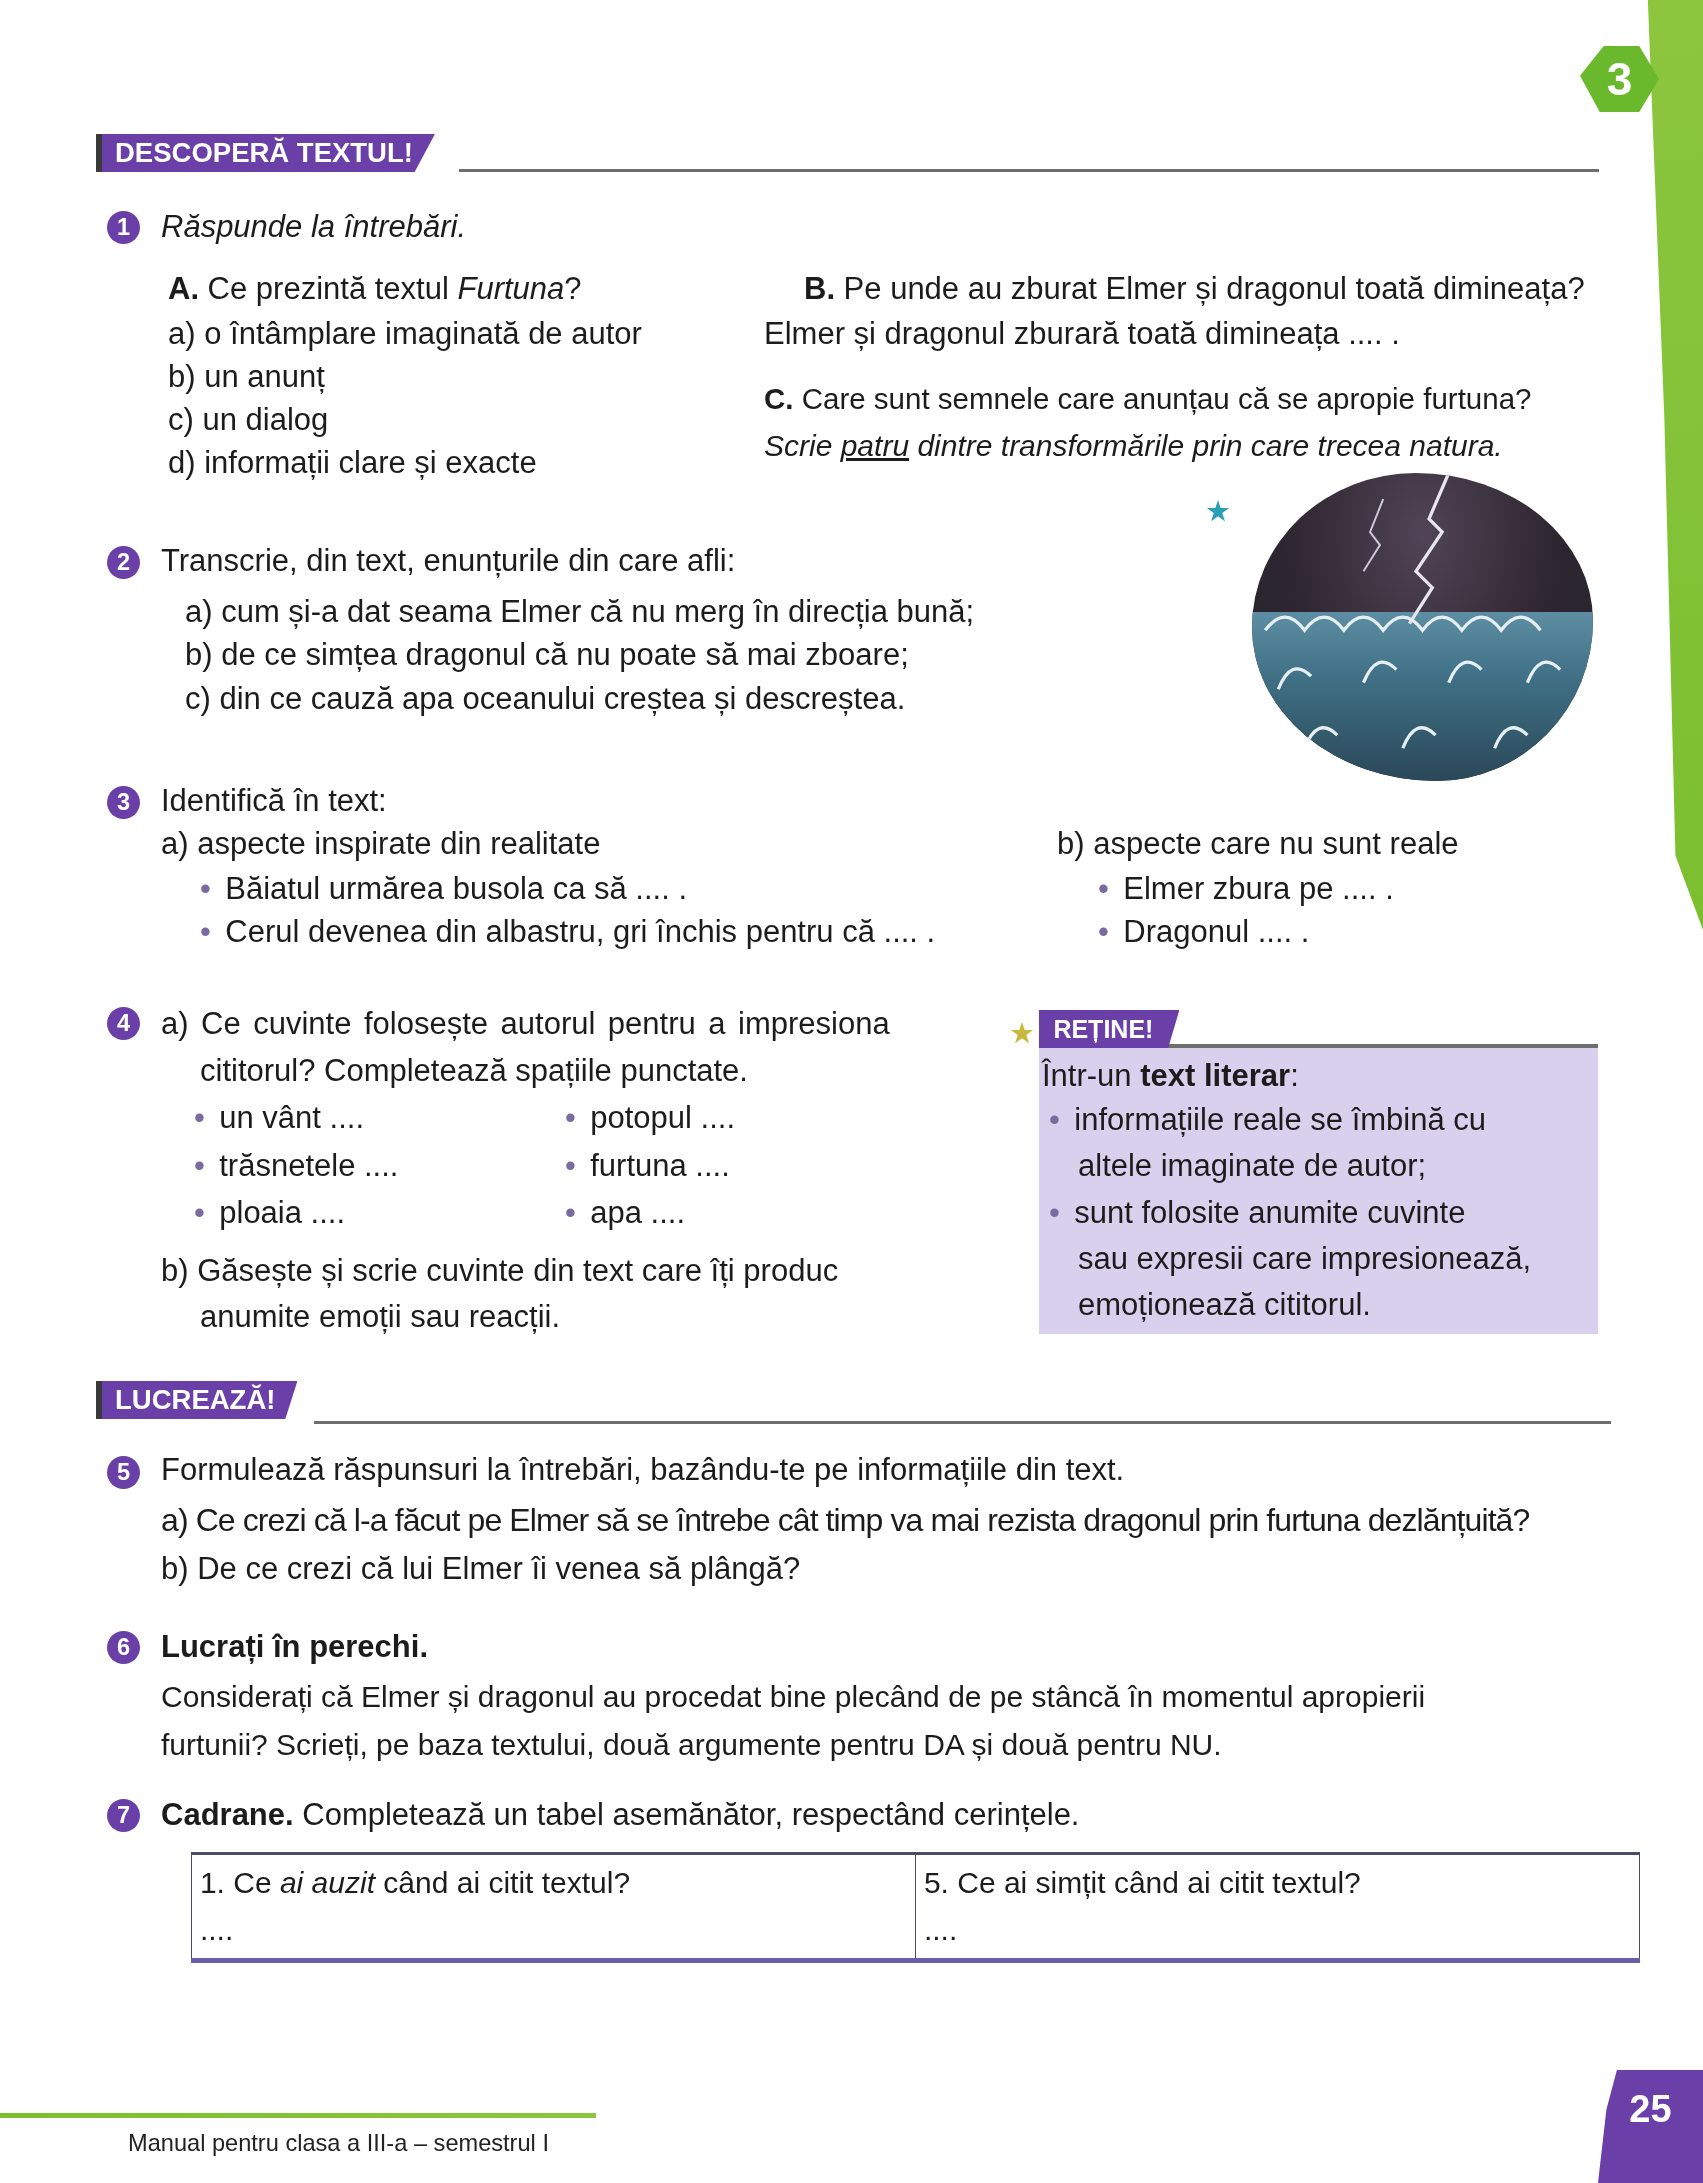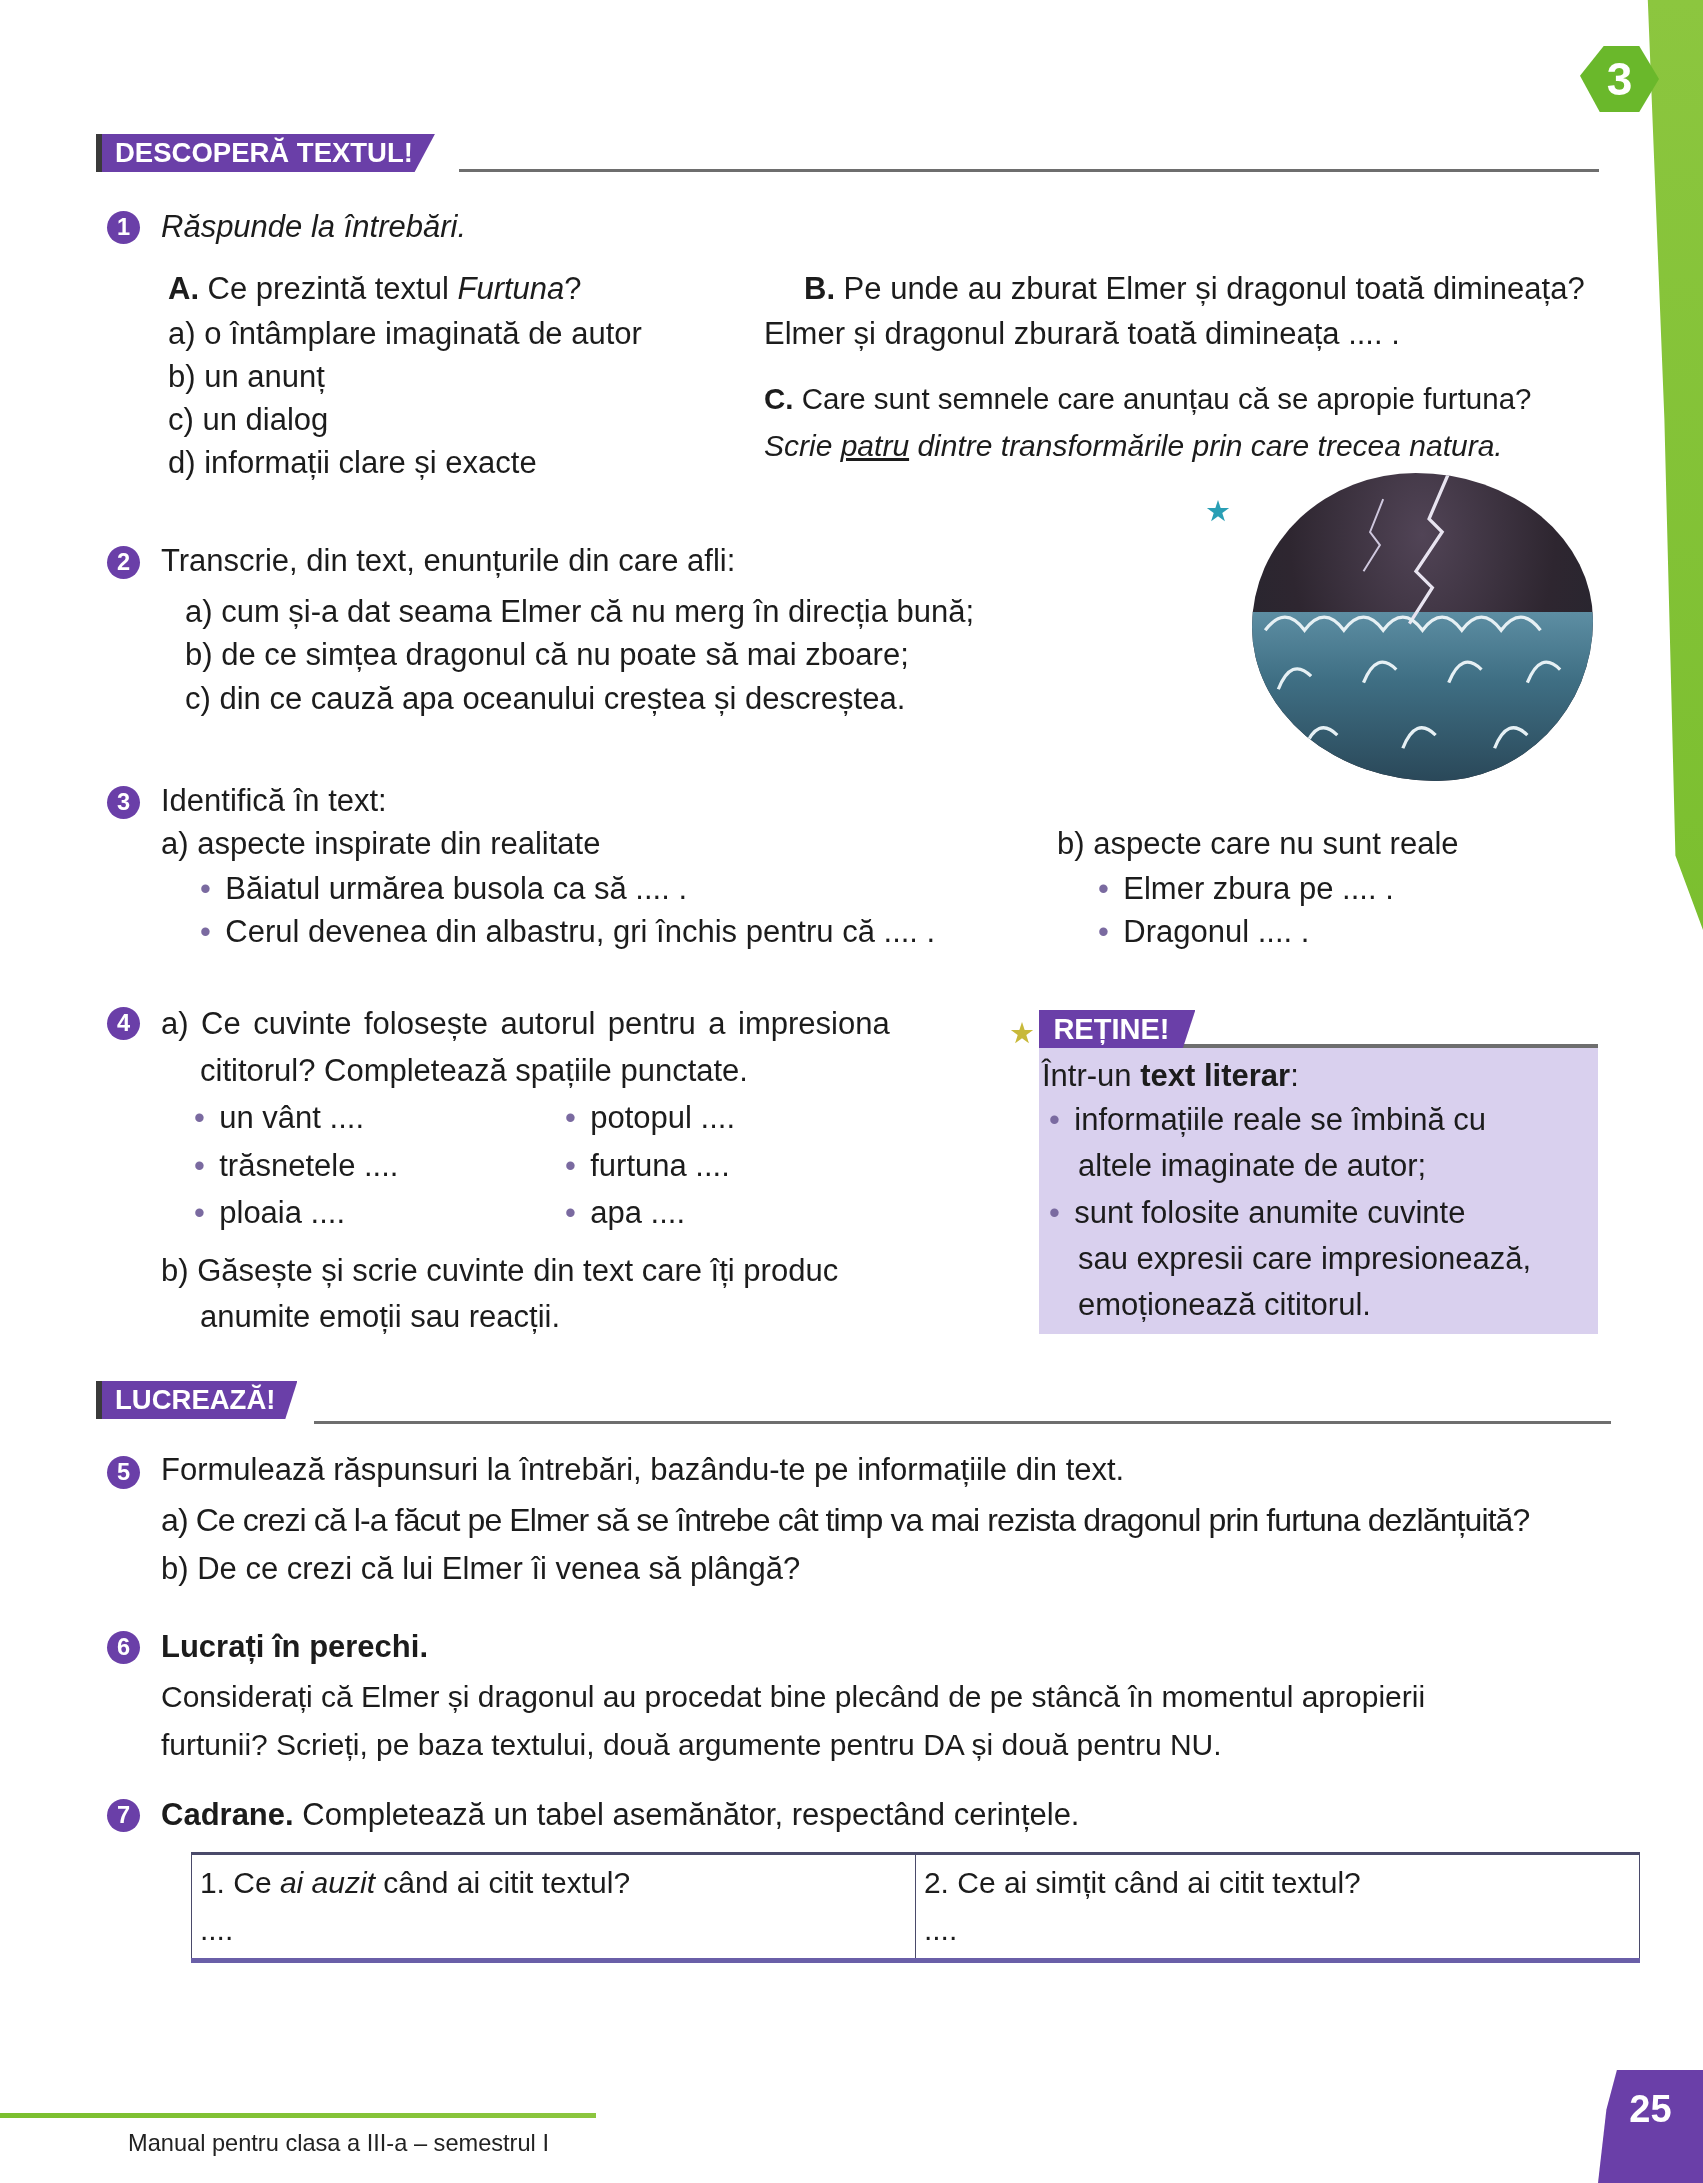--- a/index.html
+++ b/index.html
@@ -33,7 +33,7 @@
   .retine-box { position:absolute; left:1039px; top:1048px; width:559px; height:286px;
     background:#d9d0ee; }
   .retine-header { position:absolute; left:1039px; top:1010px; height:38px;
-    background:#6a3fa8; color:#fff; font-weight:bold; font-size:29px; line-height:38px;
+    background:#6a3fa8; color:#fff; font-weight:bold; font-size:25px; line-height:38px;
     padding:0 26px 0 14.4px; clip-path:polygon(0 0,100% 0,92% 100%,0 100%); }
   .retine-rule { position:absolute; left:1166px; top:1044px; width:432px; height:3.9px; background:#6e6e6e; }
   .storm { position:absolute; left:1252px; top:473px; width:341px; height:308px;

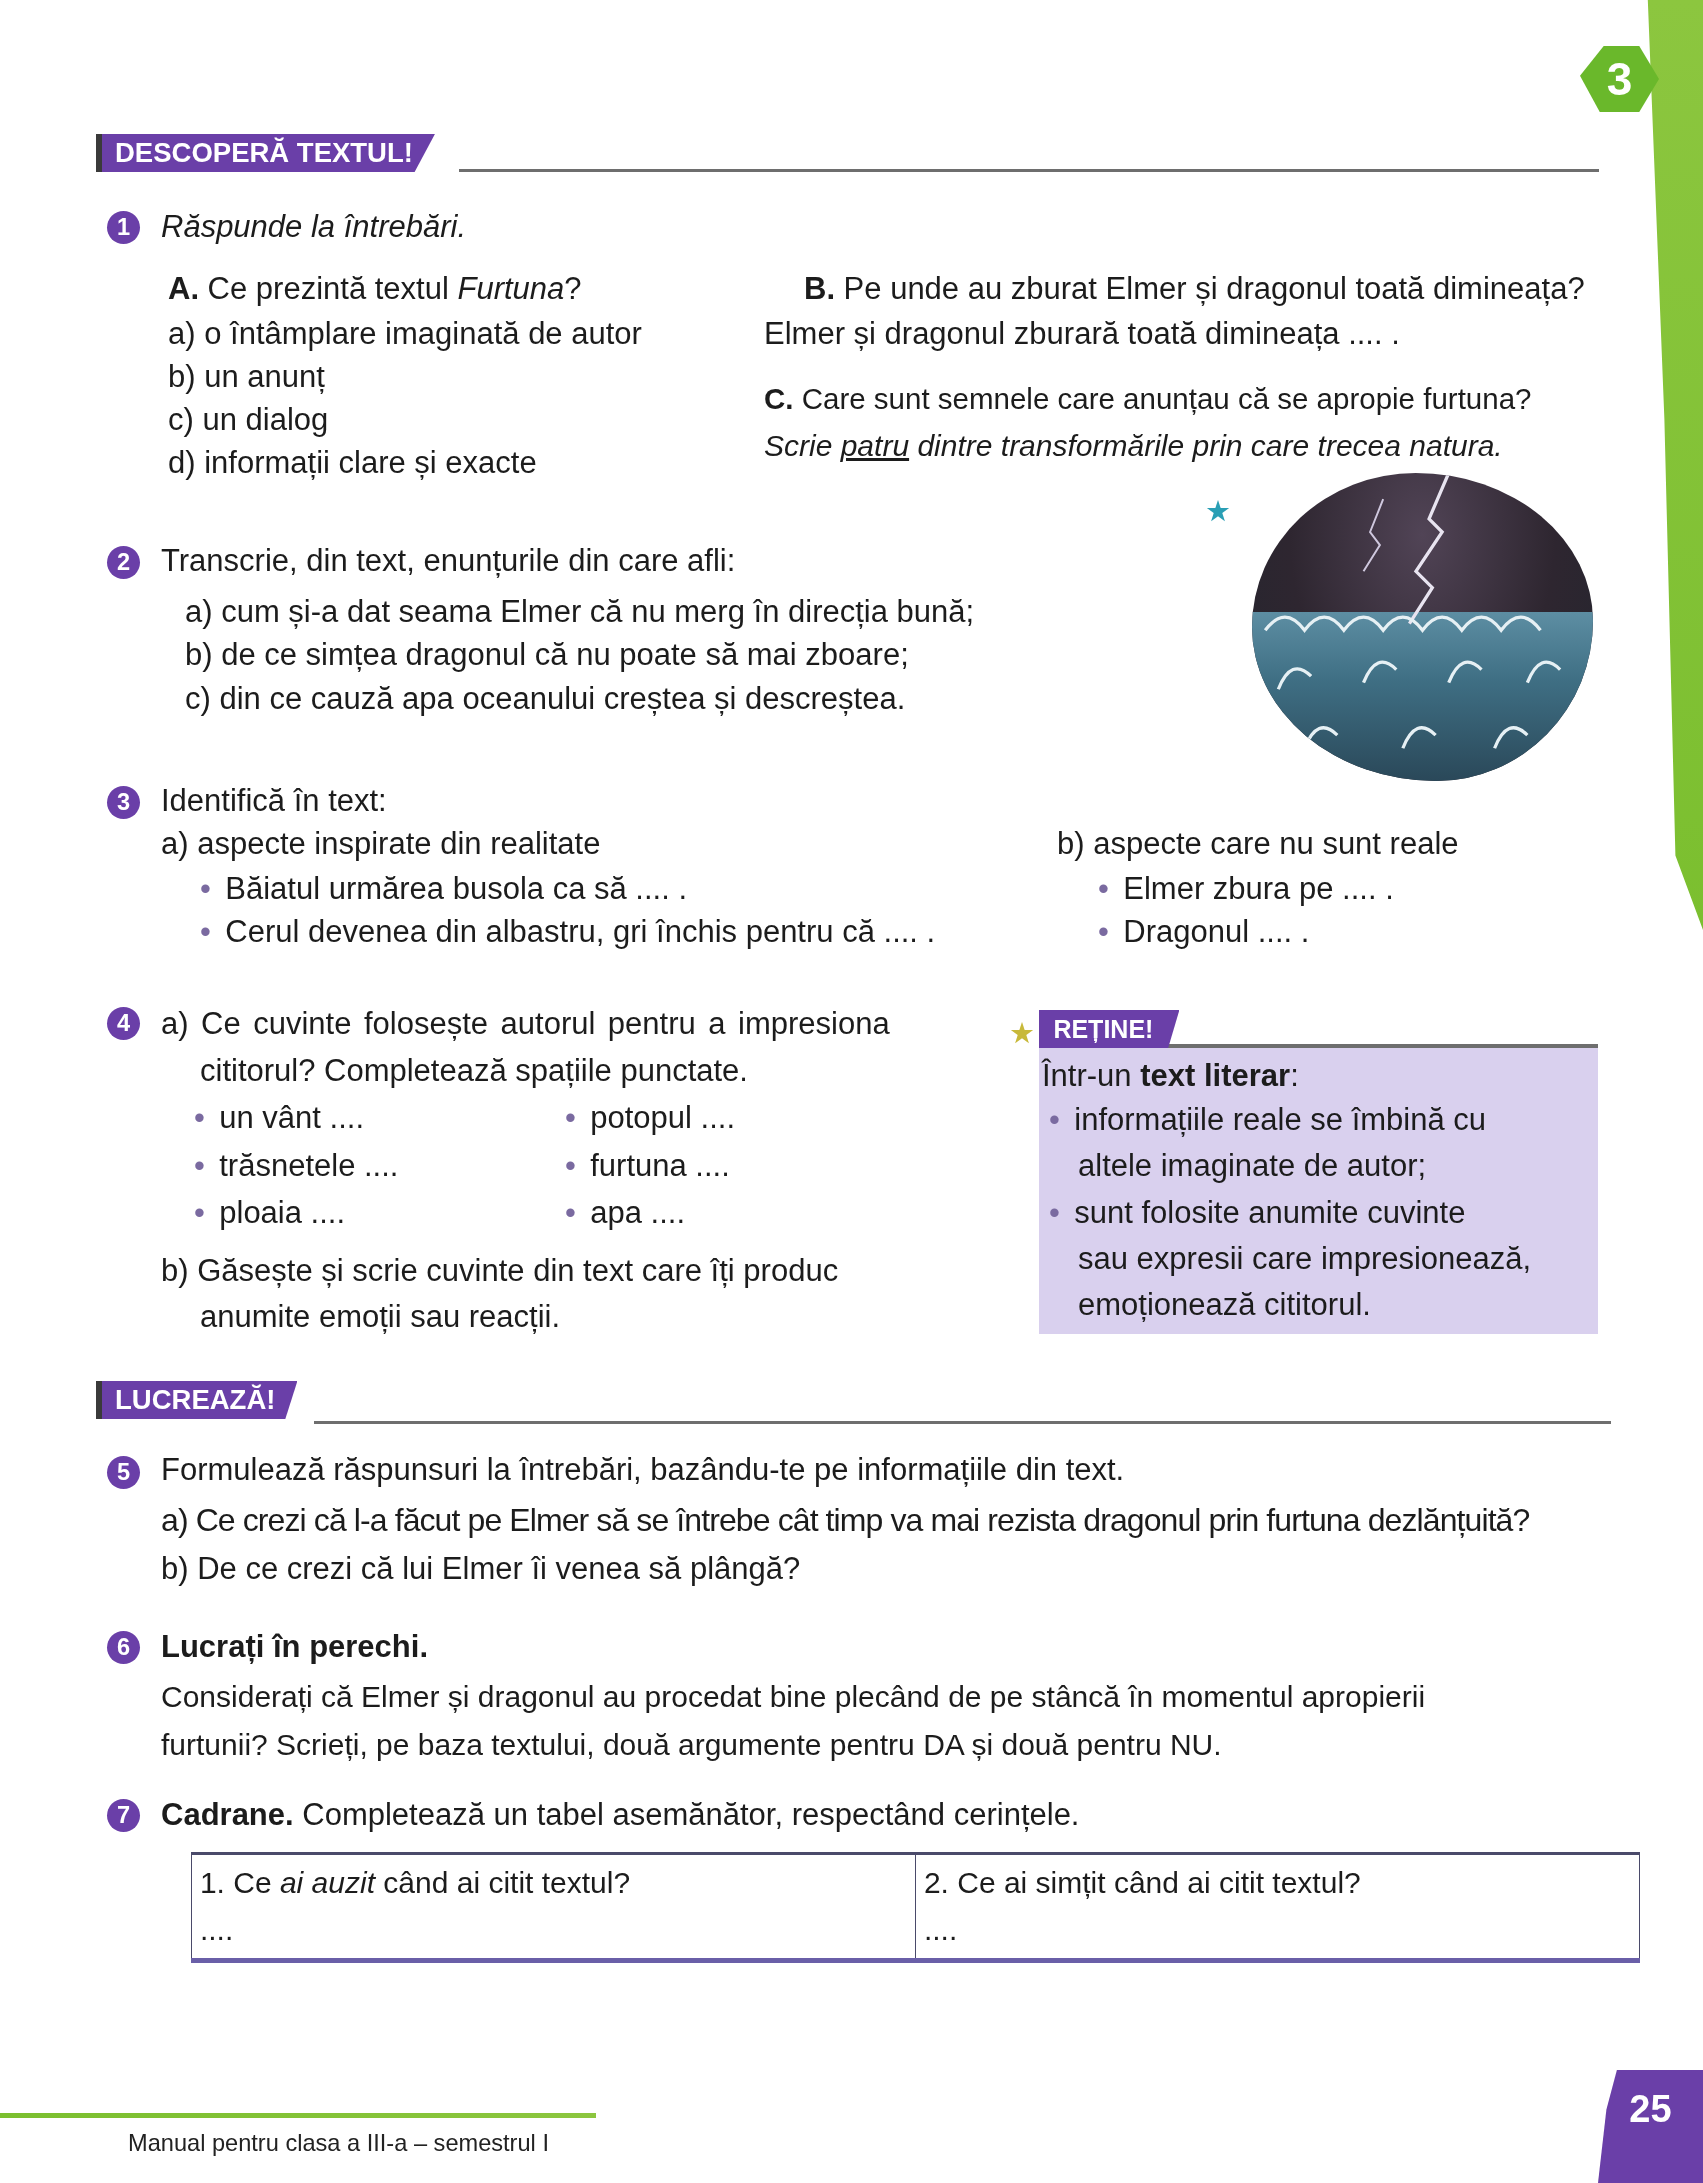--- a/index.html
+++ b/index.html
@@ -172,7 +172,7 @@
       <div>....</div>
     </td>
     <td>
-      <div>2. Ce ai simțit când ai citit textul?</div>
+      <div>5. Ce ai simțit când ai citit textul?</div>
       <div>....</div>
     </td>
   </tr>

